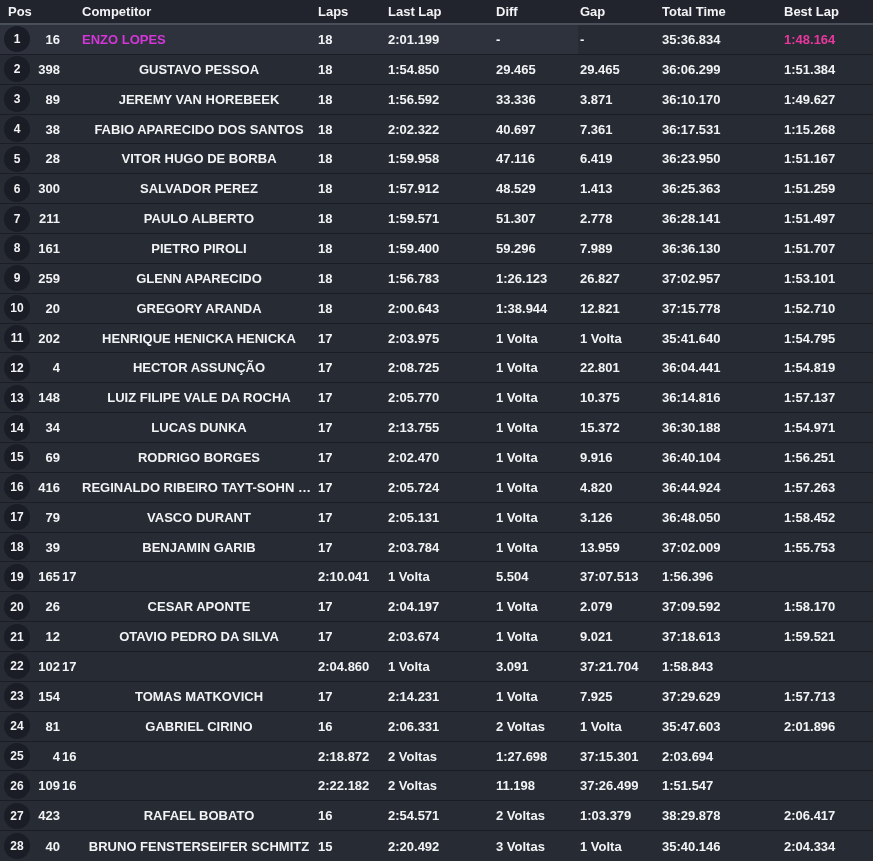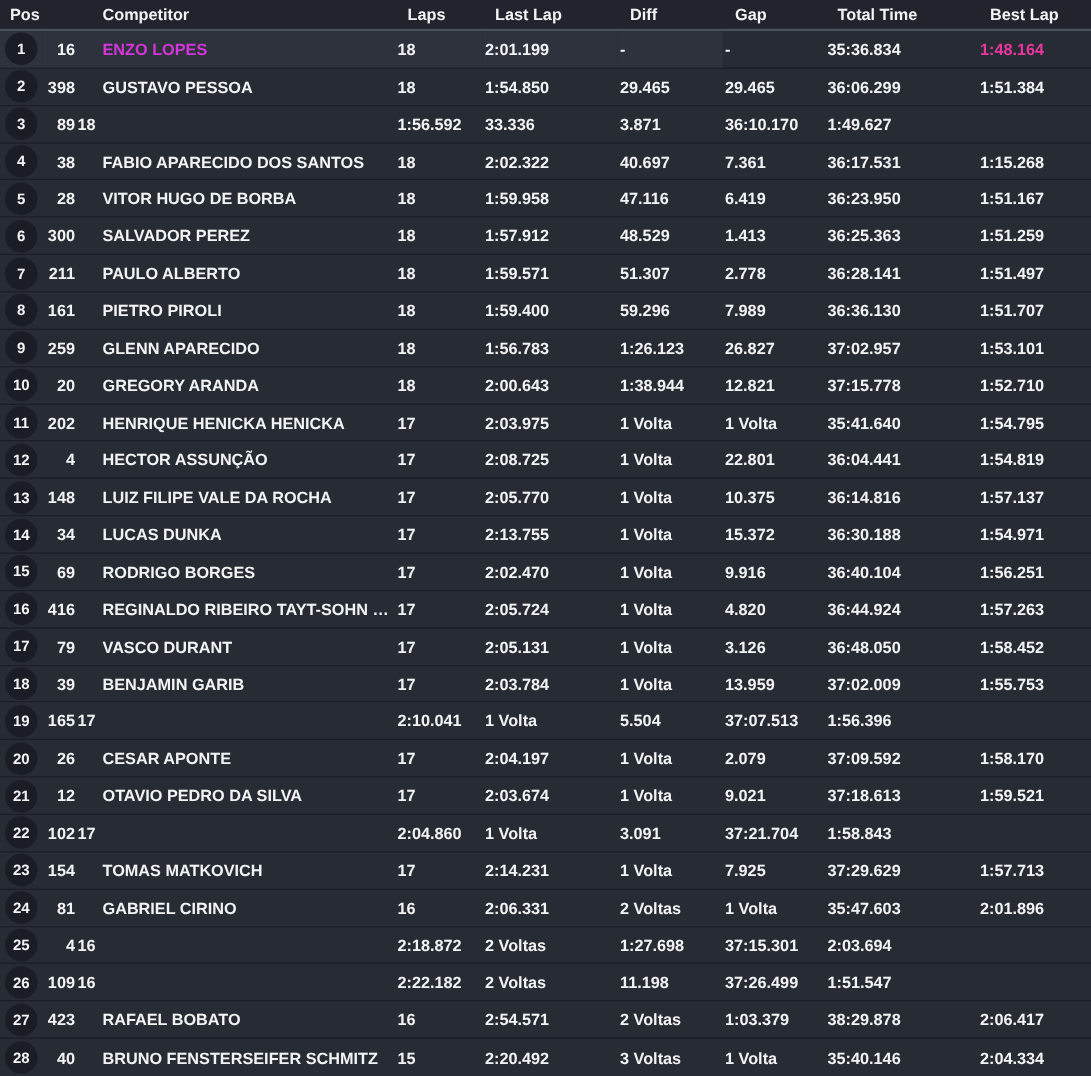--- a/index.html
+++ b/index.html
@@ -37,7 +37,7 @@
   .thead .hcell{white-space:nowrap;overflow:hidden;}
   .h-pos{padding-left:8px;}
   .h-competitor{padding-left:22px;}
-  .h-laps,.h-last,.h-diff,.h-gap,.h-total,.h-best{padding-left:2px;margin-left:8px;}
+  .h-laps,.h-last,.h-diff,.h-gap,.h-total,.h-best{padding-left:2px;}
 
   
   .tbody{flex:1 1 auto;display:flex;flex-direction:column;}

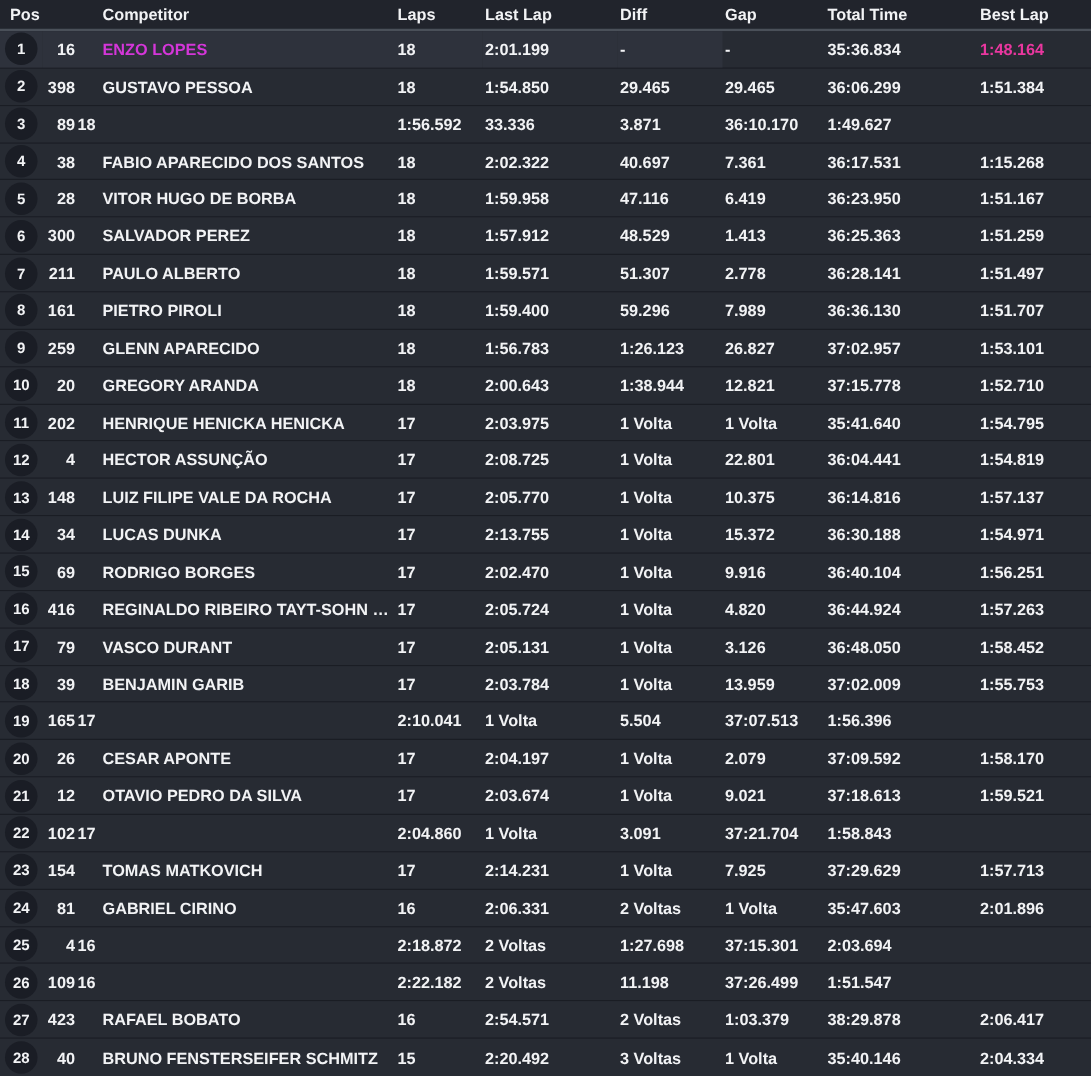--- a/index.html
+++ b/index.html
@@ -62,7 +62,7 @@
     font-size:12px;
   }
   .c-num{text-align:right;}
-  .c-name{padding-left:22px;text-overflow:ellipsis;}
+  .c-name{padding-left:22px;text-overflow:ellipsis;text-align:center;}
   .c-laps,.c-last,.c-diff,.c-gap,.c-total,.c-best{padding-left:2px;}
 
   

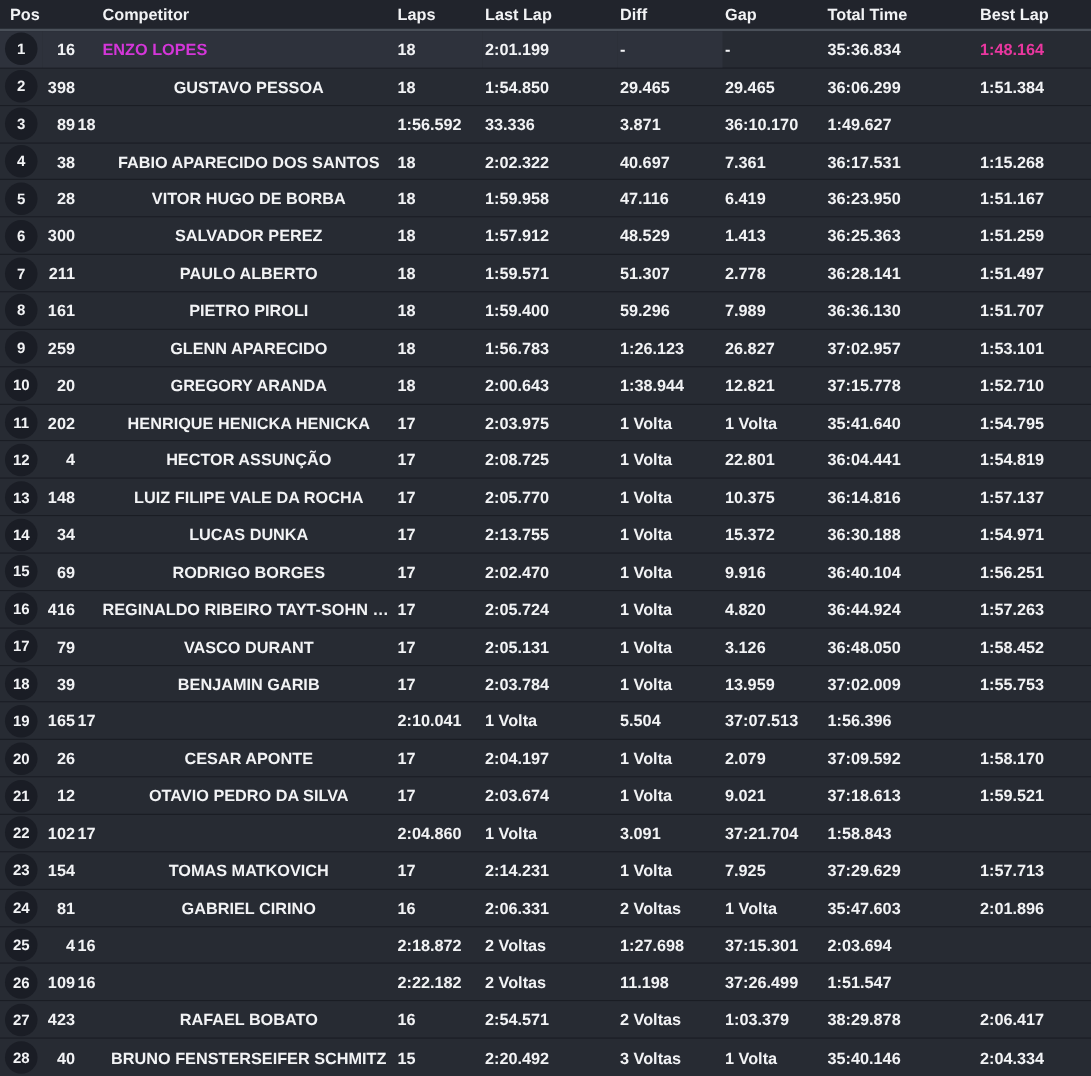--- a/index.html
+++ b/index.html
@@ -122,6 +122,7 @@
           <span class="badge">3</span>
         </div>
         <div class="cell c-num">89</div>
+        <div class="cell c-name">JEREMY VAN HOREBEEK</div>
         <div class="cell c-laps">18</div>
         <div class="cell c-last">1:56.592</div>
         <div class="cell c-diff">33.336</div>

